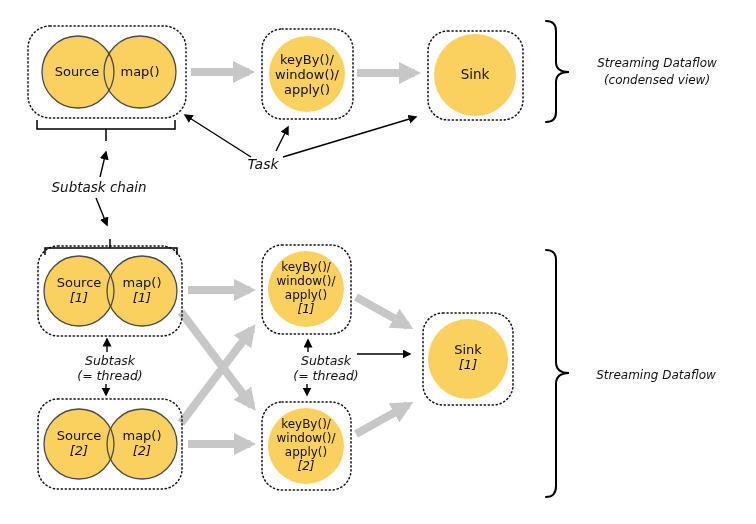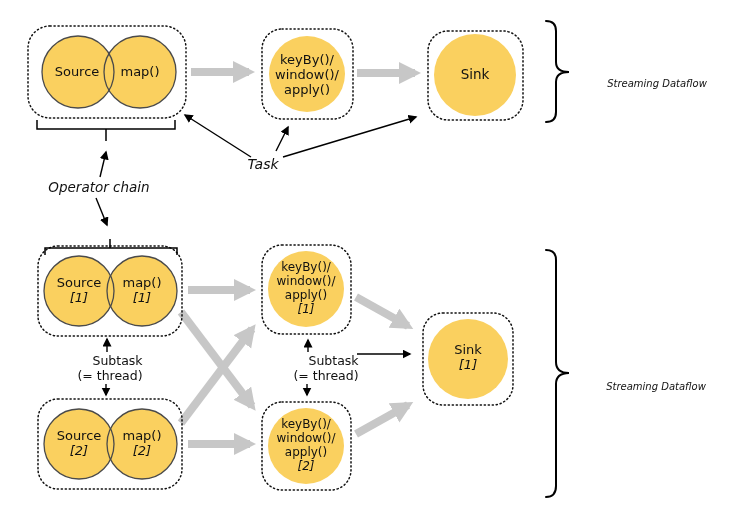--- a/index.html
+++ b/index.html
@@ -25,7 +25,7 @@
   .idx{font-style:italic;}
   .ann{font-style:italic;font-size:13.5px;line-height:16px;text-align:center;}
   .ann-sm{font-size:12.5px;line-height:15px;text-align:right;}
-  .caption{font-style:italic;font-size:10px;line-height:17px;margin-top:11px;}
+  .caption{font-style:italic;font-size:12px;line-height:17px;}
   .sink-txt{font-size:13.5px;line-height:16px;}
 </style>
 </head>

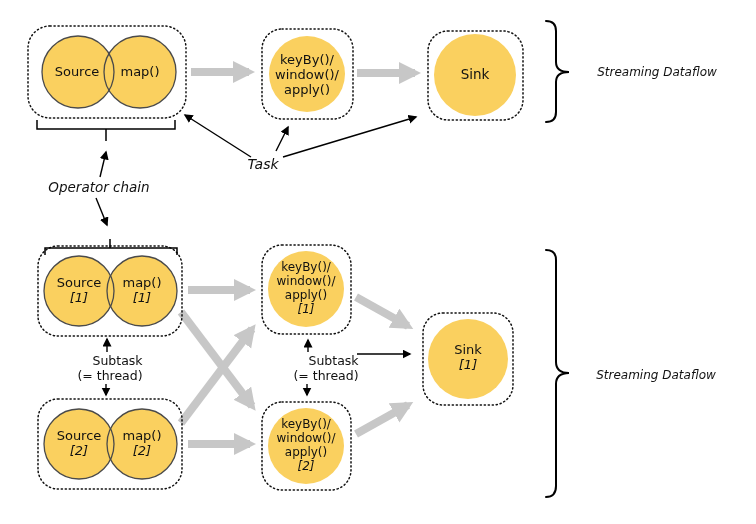--- a/index.html
+++ b/index.html
@@ -127,6 +127,7 @@
   </div>
   <div class="lbl caption" style="left:657px;top:72px;">
     <div>Streaming Dataflow</div>
+    <div>(condensed view)</div>
   </div>
 
   <div class="lbl ann" style="left:99px;top:187px;">

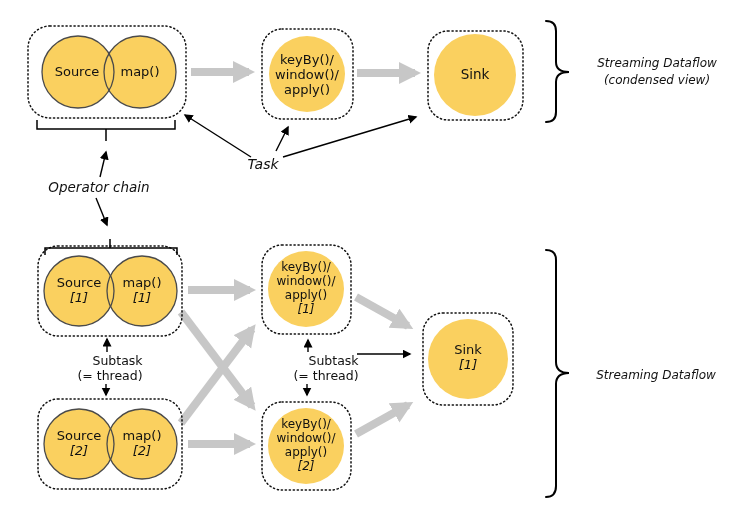--- a/index.html
+++ b/index.html
@@ -131,7 +131,7 @@
   </div>
 
   <div class="lbl ann" style="left:99px;top:187px;">
-    <div>Operator chain</div>
+    <div>Subtask chain</div>
   </div>
   <div class="lbl ann" style="left:263px;top:164px;font-size:14px;">
     <div>Task</div>

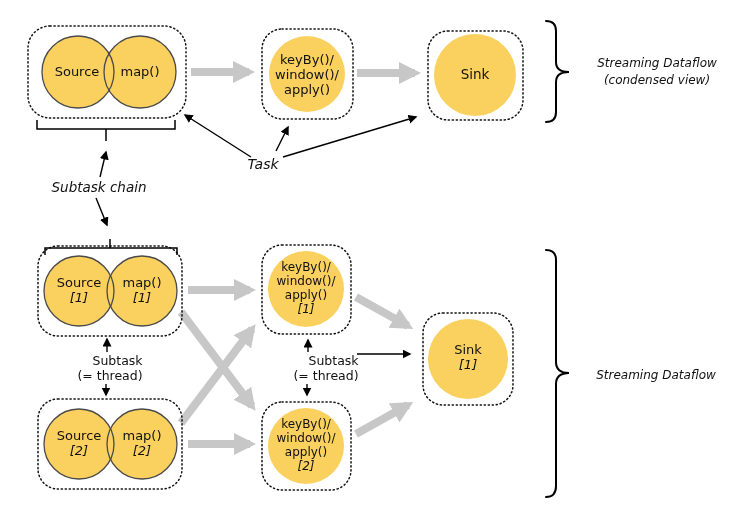--- a/index.html
+++ b/index.html
@@ -24,7 +24,7 @@
   .node-txt-sm{font-size:12px;line-height:14px;}
   .idx{font-style:italic;}
   .ann{font-style:italic;font-size:13.5px;line-height:16px;text-align:center;}
-  .ann-sm{font-size:12.5px;line-height:15px;text-align:right;}
+  .ann-sm{font-style:italic;font-size:12.5px;line-height:15px;}
   .caption{font-style:italic;font-size:12px;line-height:17px;}
   .sink-txt{font-size:13.5px;line-height:16px;}
 </style>

